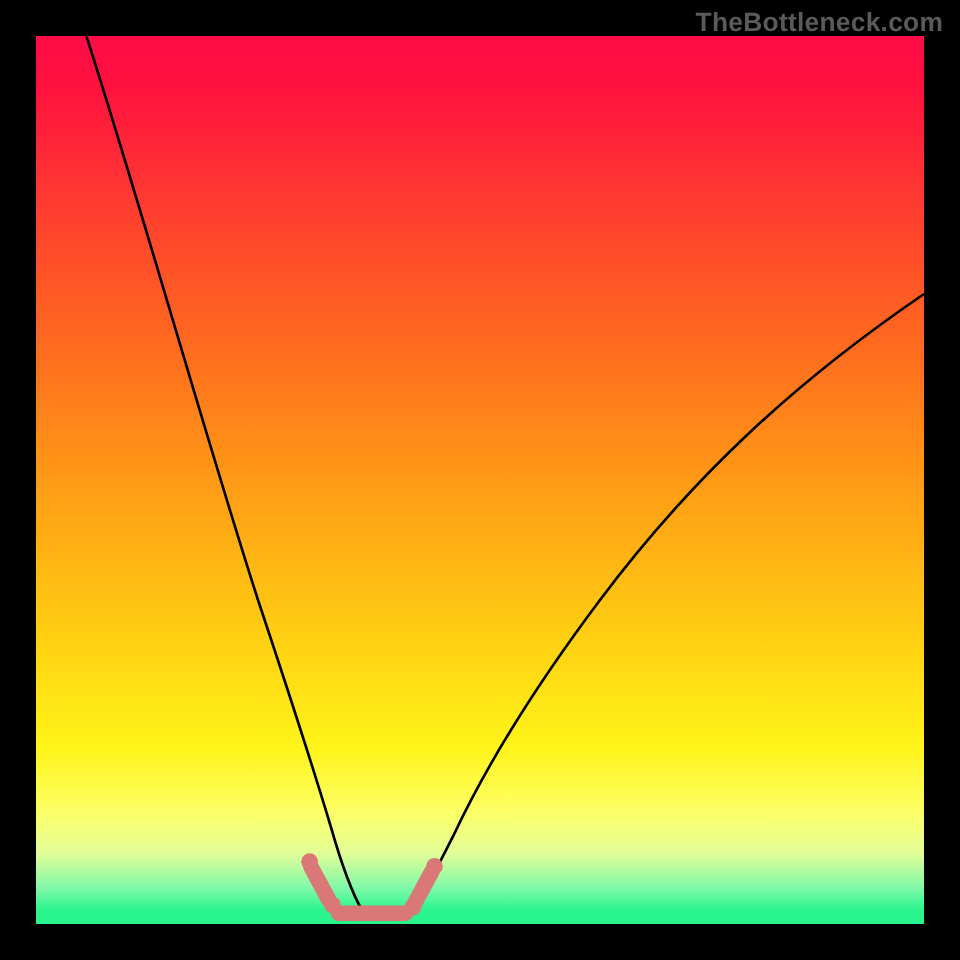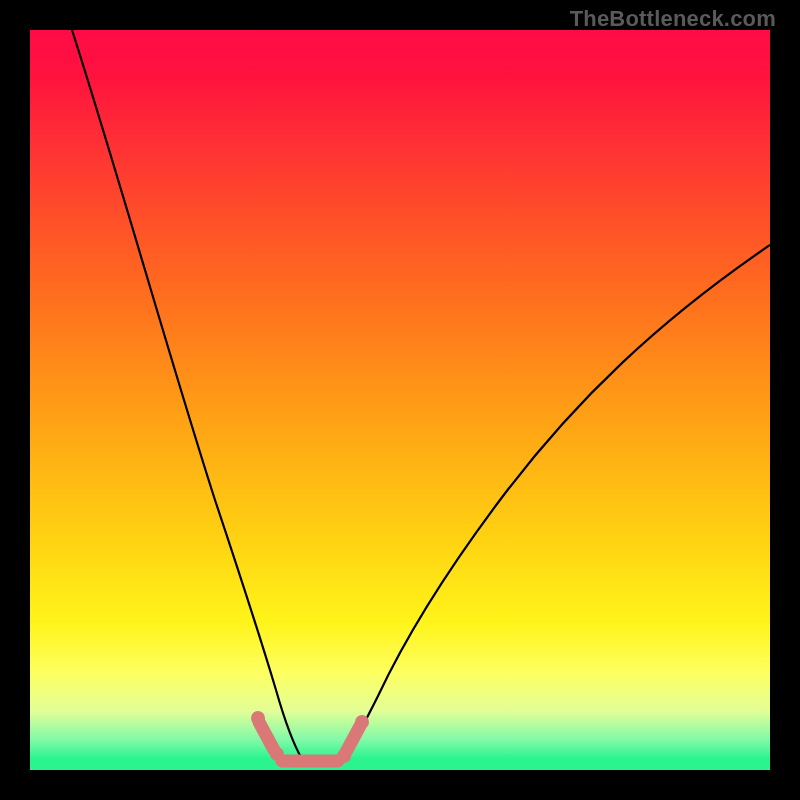--- a/index.html
+++ b/index.html
@@ -14,7 +14,7 @@
   .watermark {
     position: absolute;
     top: 6px;
-    right: 24px;
+    right: 14px;
     color: #5a5a5a;
     font-size: 22px;
     font-weight: 600;

